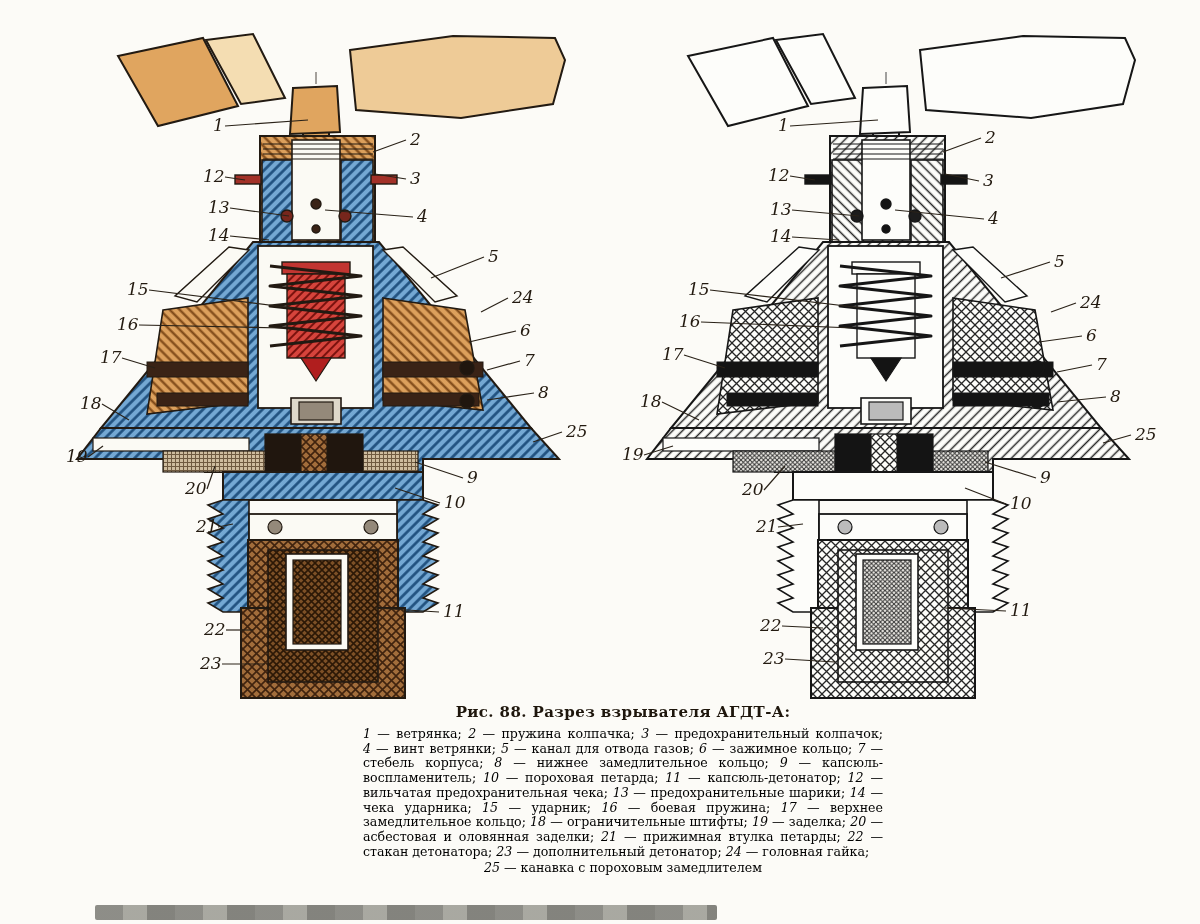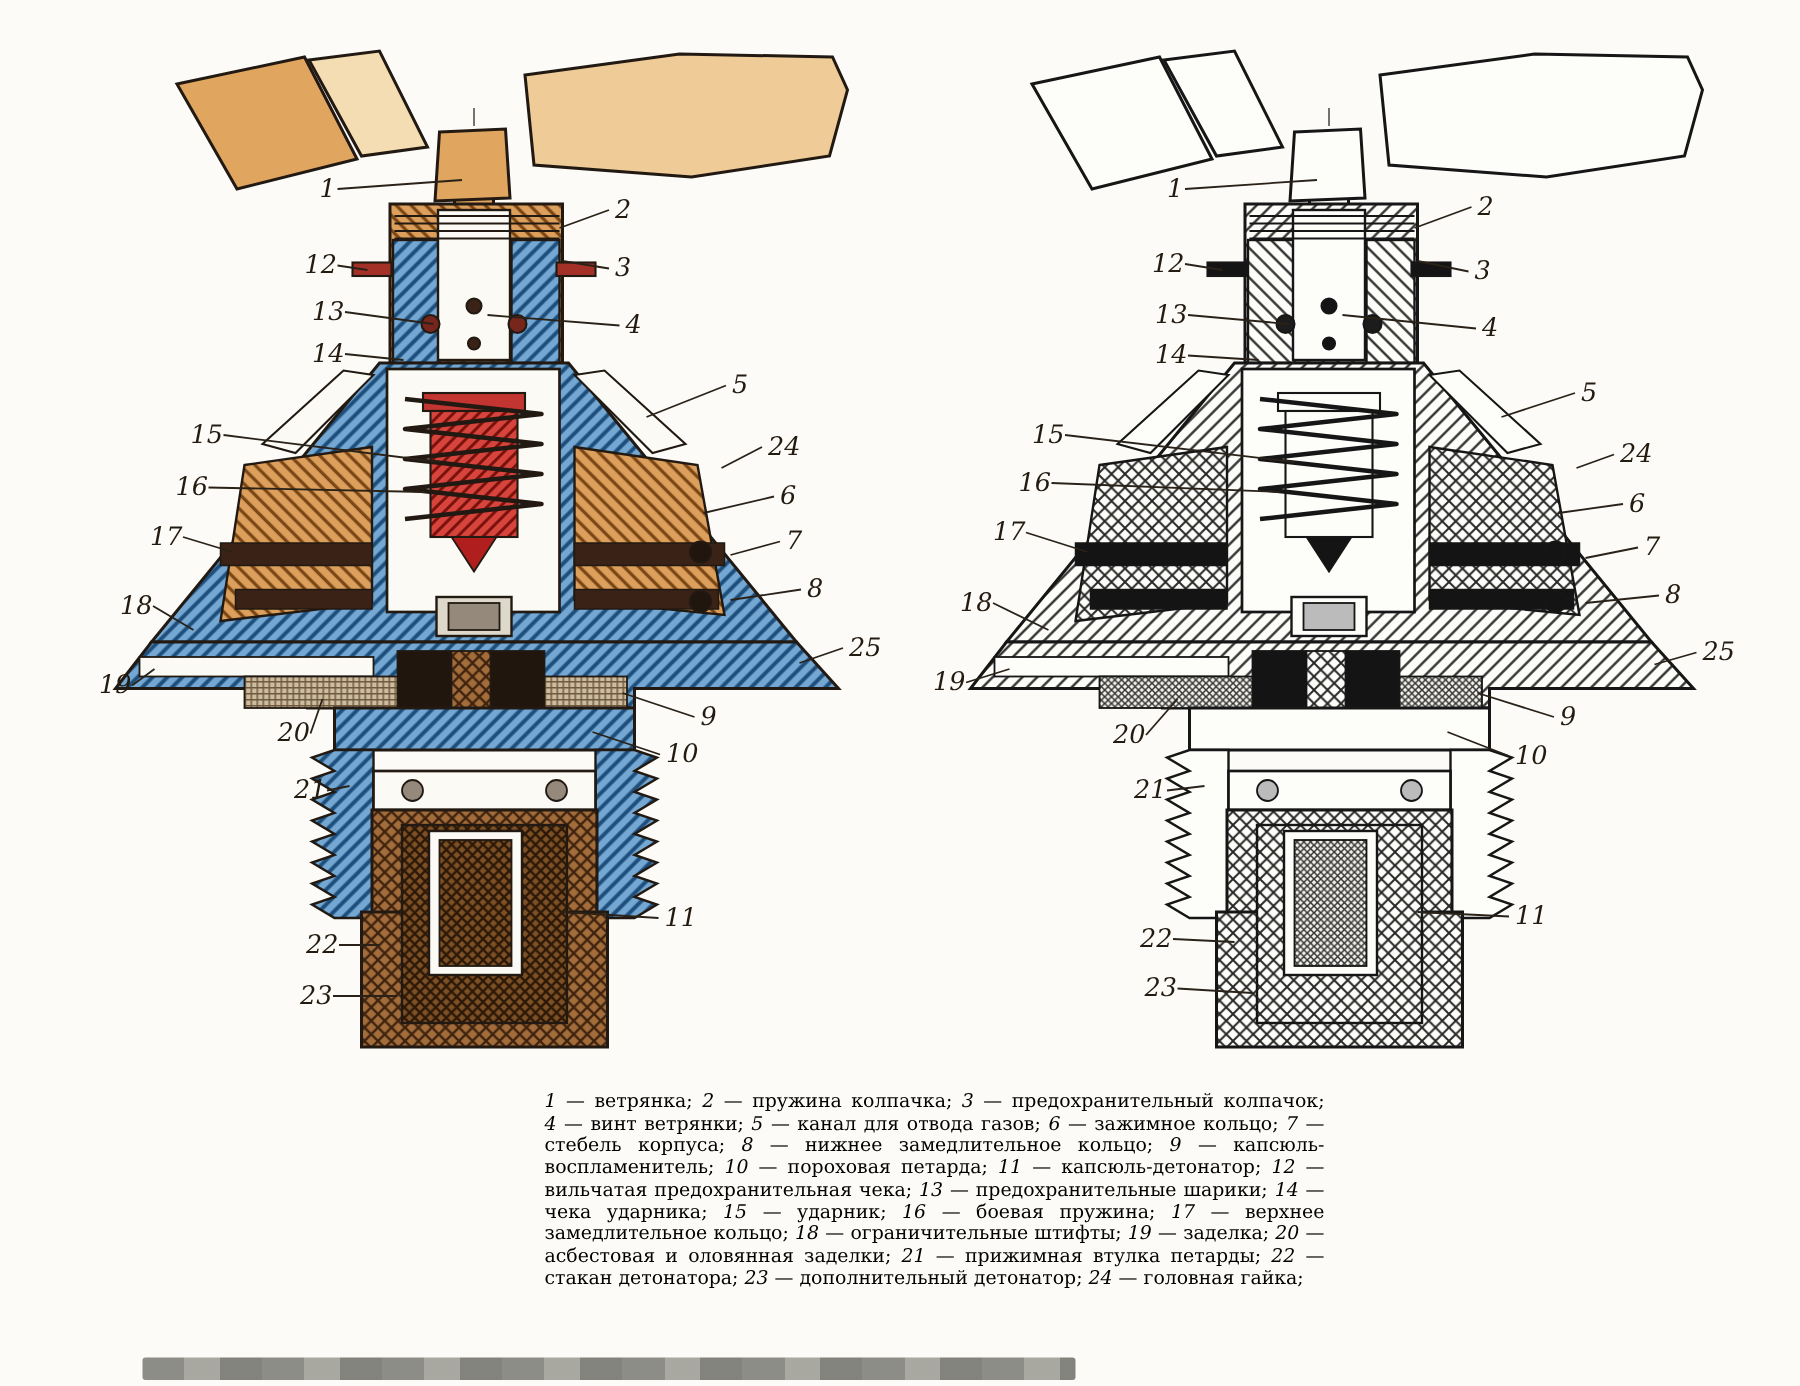--- a/index.html
+++ b/index.html
@@ -280,6 +280,7 @@
       <text x="130" y="654" font-family="DejaVu Serif, serif" font-style="italic" font-size="17" fill="#231a10">23</text>
     </svg>
 
+  <div class="caption">Рис. 88. Разрез взрывателя АГДТ-А:</div>
 
   <div class="legend">
     <p id="legend-body"><span><i>1</i>&nbsp;— ветрянка; </span><span><i>2</i>&nbsp;— пружина колпачка; </span><span><i>3</i>&nbsp;— предохранительный колпачок; </span><span><i>4</i>&nbsp;— винт ветрянки; </span><span><i>5</i>&nbsp;— канал для отвода газов; </span><span><i>6</i>&nbsp;— зажимное кольцо; </span><span><i>7</i>&nbsp;— стебель корпуса; </span><span><i>8</i>&nbsp;— нижнее замедлительное кольцо; </span><span><i>9</i>&nbsp;— капсюль-воспламенитель; </span><span><i>10</i>&nbsp;— пороховая петарда; </span><span><i>11</i>&nbsp;— капсюль-детонатор; </span><span><i>12</i>&nbsp;— вильчатая предохранительная чека; </span><span><i>13</i>&nbsp;— предохранительные шарики; </span><span><i>14</i>&nbsp;— чека ударника; </span><span><i>15</i>&nbsp;— ударник; </span><span><i>16</i>&nbsp;— боевая пружина; </span><span><i>17</i>&nbsp;— верхнее замедлительное кольцо; </span><span><i>18</i>&nbsp;— ограничительные штифты; </span><span><i>19</i>&nbsp;— заделка; </span><span><i>20</i>&nbsp;— асбестовая и оловянная заделки; </span><span><i>21</i>&nbsp;— прижимная втулка петарды; </span><span><i>22</i>&nbsp;— стакан детонатора; </span><span><i>23</i>&nbsp;— дополнительный детонатор; </span><span><i>24</i>&nbsp;— головная гайка; </span></p>

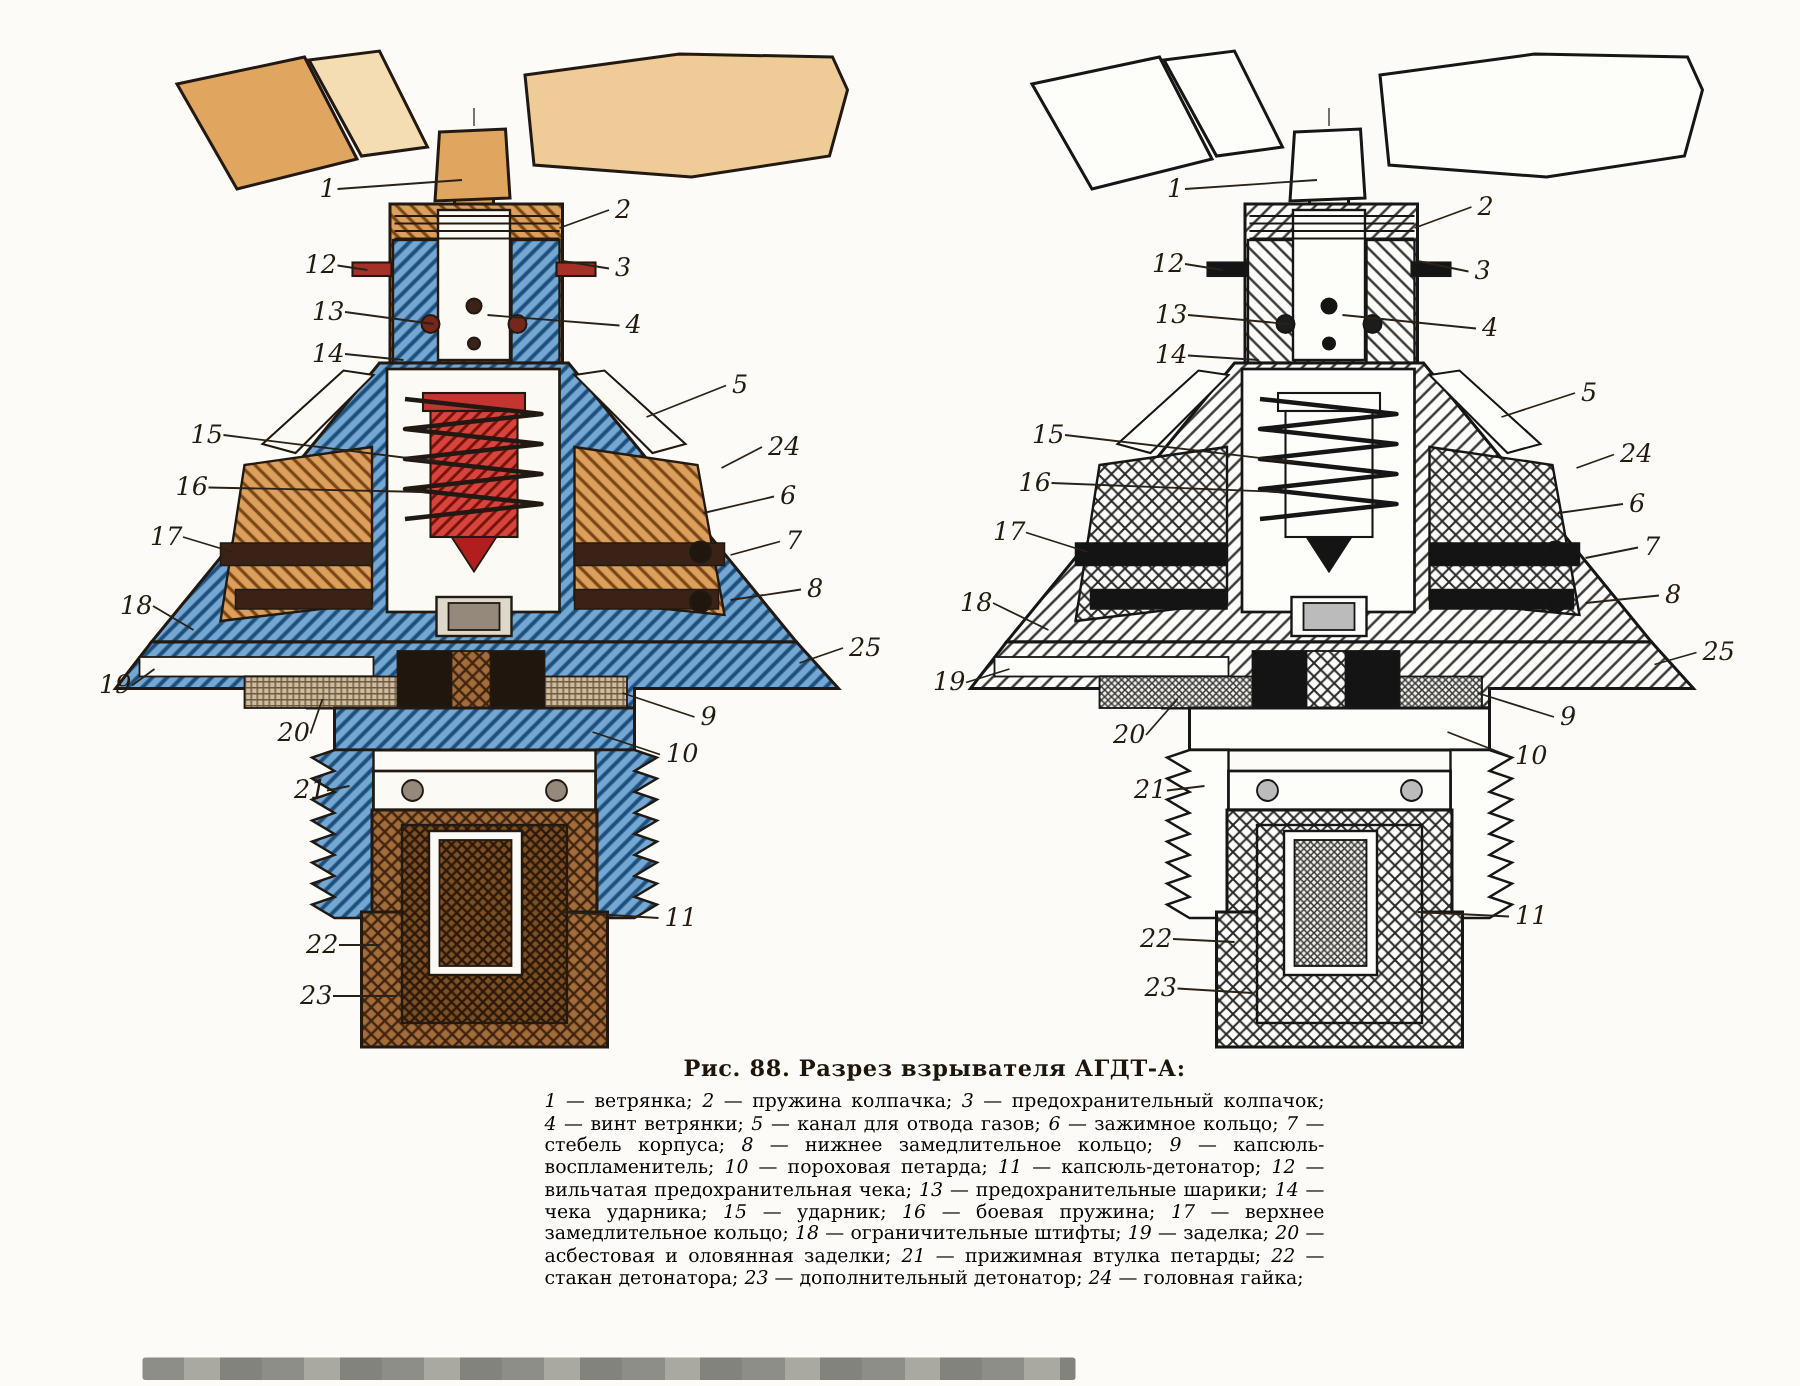--- a/index.html
+++ b/index.html
@@ -284,6 +284,7 @@
 
   <div class="legend">
     <p id="legend-body"><span><i>1</i>&nbsp;— ветрянка; </span><span><i>2</i>&nbsp;— пружина колпачка; </span><span><i>3</i>&nbsp;— предохранительный колпачок; </span><span><i>4</i>&nbsp;— винт ветрянки; </span><span><i>5</i>&nbsp;— канал для отвода газов; </span><span><i>6</i>&nbsp;— зажимное кольцо; </span><span><i>7</i>&nbsp;— стебель корпуса; </span><span><i>8</i>&nbsp;— нижнее замедлительное кольцо; </span><span><i>9</i>&nbsp;— капсюль-воспламенитель; </span><span><i>10</i>&nbsp;— пороховая петарда; </span><span><i>11</i>&nbsp;— капсюль-детонатор; </span><span><i>12</i>&nbsp;— вильчатая предохранительная чека; </span><span><i>13</i>&nbsp;— предохранительные шарики; </span><span><i>14</i>&nbsp;— чека ударника; </span><span><i>15</i>&nbsp;— ударник; </span><span><i>16</i>&nbsp;— боевая пружина; </span><span><i>17</i>&nbsp;— верхнее замедлительное кольцо; </span><span><i>18</i>&nbsp;— ограничительные штифты; </span><span><i>19</i>&nbsp;— заделка; </span><span><i>20</i>&nbsp;— асбестовая и оловянная заделки; </span><span><i>21</i>&nbsp;— прижимная втулка петарды; </span><span><i>22</i>&nbsp;— стакан детонатора; </span><span><i>23</i>&nbsp;— дополнительный детонатор; </span><span><i>24</i>&nbsp;— головная гайка; </span></p>
+    <div class="legend-center"><i>25</i><span id="legend-last-label">&nbsp;— канавка с пороховым замедлителем</span></div>
   </div>
 
   <div class="scan-strip"></div>

